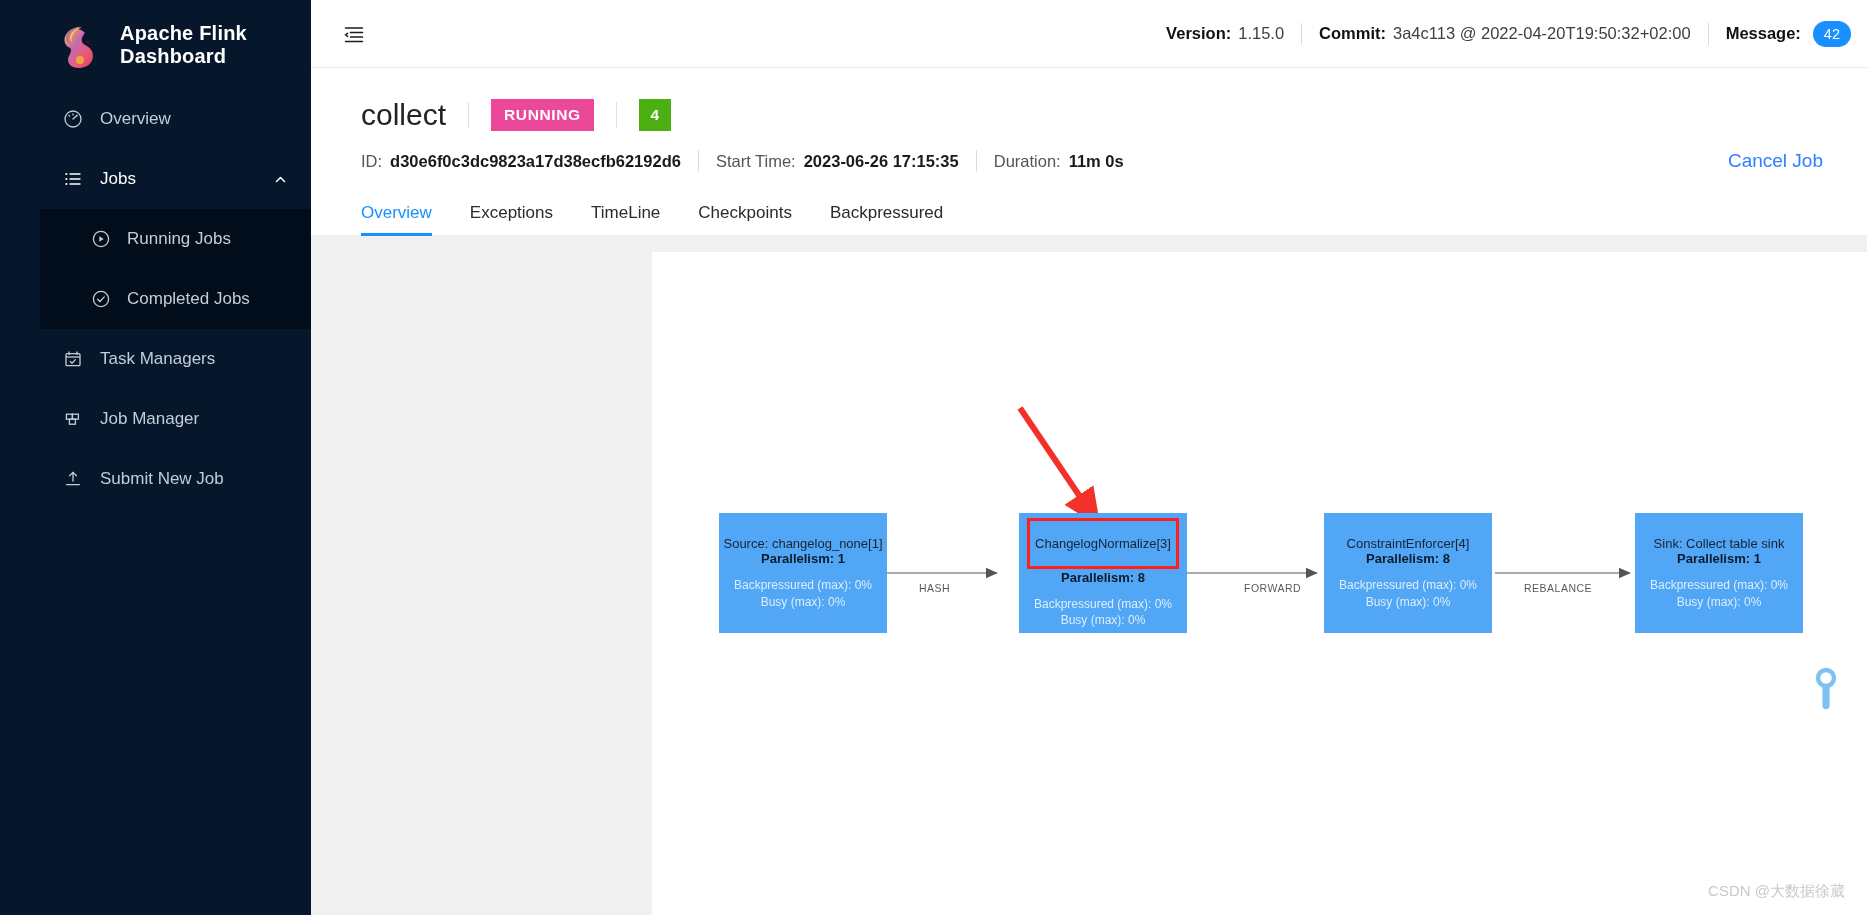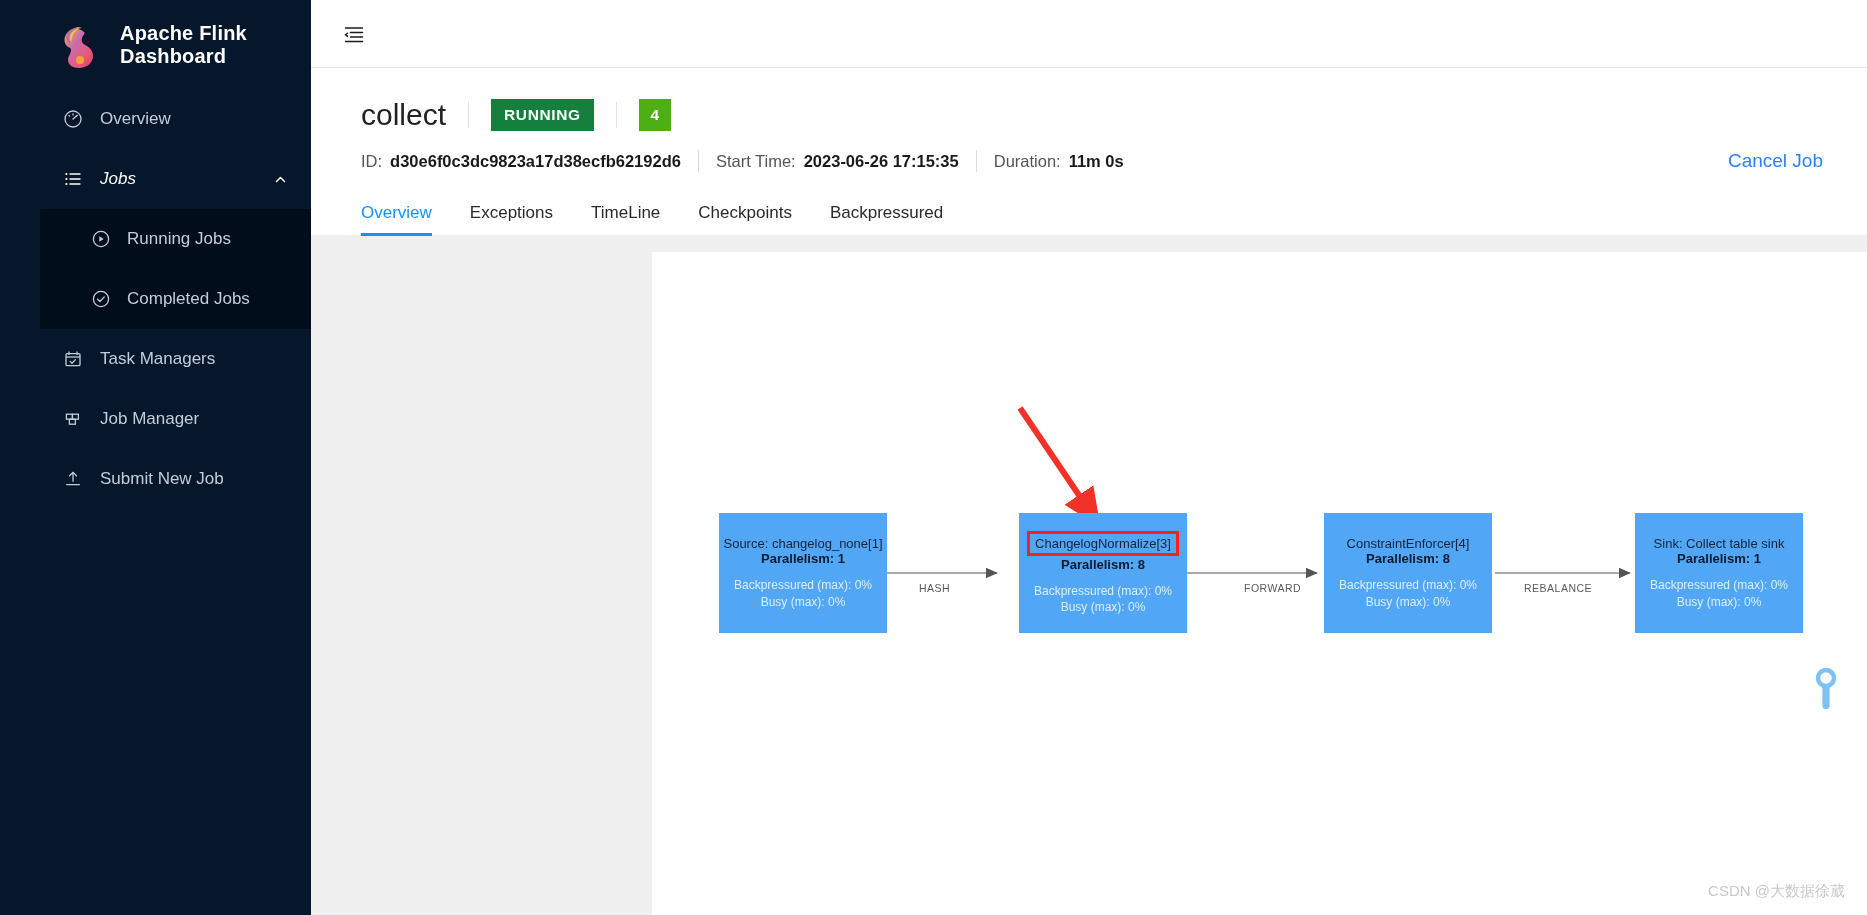--- a/index.html
+++ b/index.html
@@ -278,6 +278,16 @@
         </svg>
       </div>
 
+      <div class="topbar-right">
+        <span class="meta-b">Version:</span>
+        <span class="meta-v">1.15.0</span>
+        <span class="vdiv"></span>
+        <span class="meta-b">Commit:</span>
+        <span class="meta-v">3a4c113 @ 2022-04-20T19:50:32+02:00</span>
+        <span class="vdiv"></span>
+        <span class="meta-b">Message:</span>
+        <span class="msg-badge">42</span>
+      </div>
     </div>
 
     <div class="job-header">

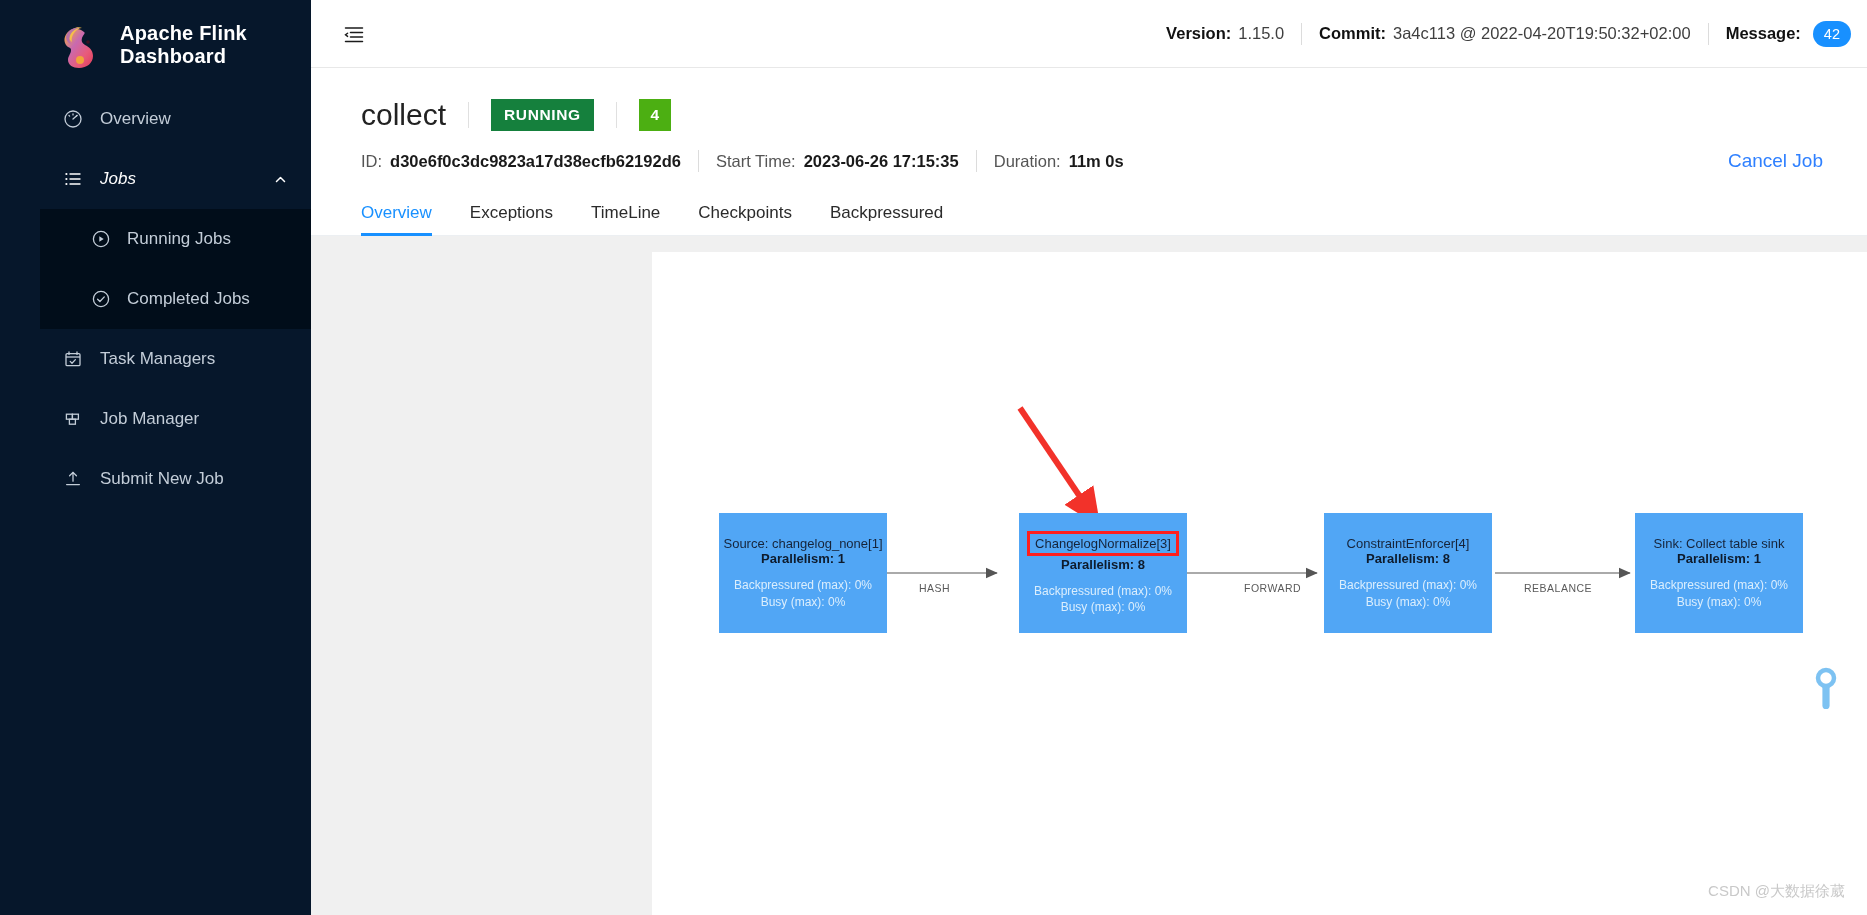--- a/index.html
+++ b/index.html
@@ -86,7 +86,7 @@
   .job-name { font-size: 30px; color: #222; font-weight: 400; }
   .sep-thin { width: 1px; height: 26px; background: #e0e0e0; margin: 0 22px; }
   .badge-running {
-    background: #15803d; color: #fff; font-size: 15.5px; font-weight: bold;
+    background: #ec4899; color: #fff; font-size: 15.5px; font-weight: bold;
     padding: 7px 13px; letter-spacing: .6px;
   }
   .badge-count {

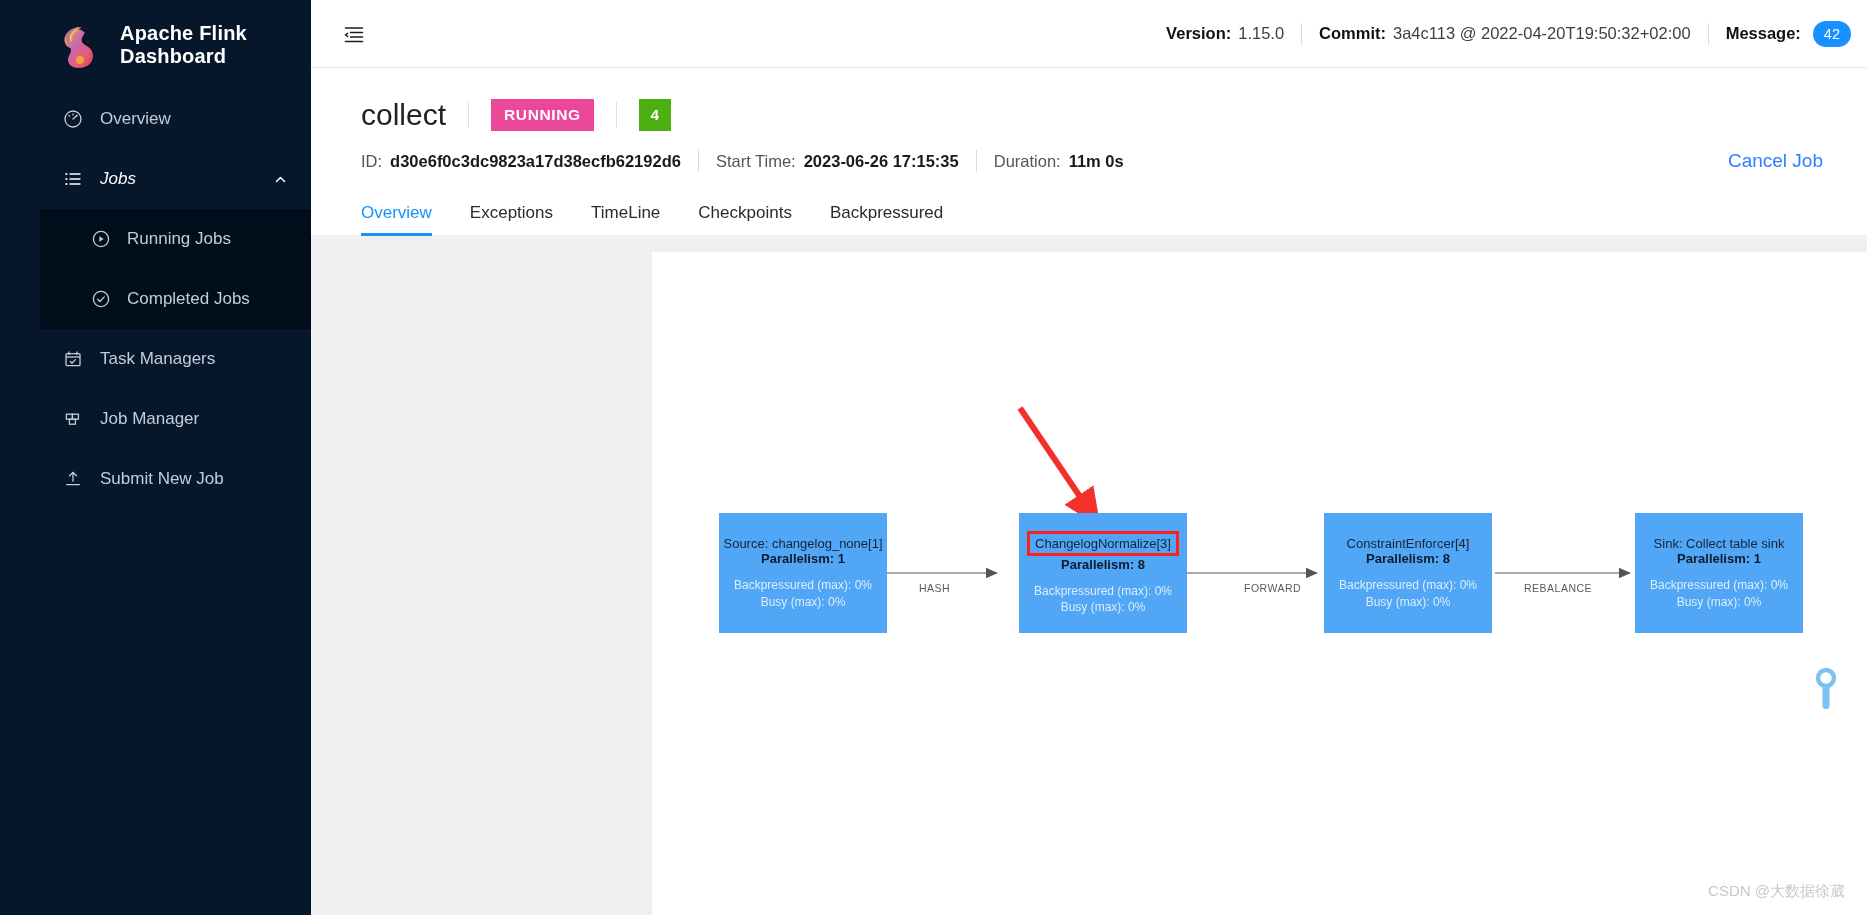--- a/index.html
+++ b/index.html
@@ -31,7 +31,7 @@
     padding-left: 22px; gap: 17px; cursor: pointer;
     color: #c3cdd8; font-size: 17px;
   }
-  .nav-item.active-parent { color: #ffffff; font-style: italic; }
+  .nav-item.active-parent { color: #ffffff; }
   .nav-icon {
     width: 21px; height: 21px; flex: 0 0 21px;
     display: flex; align-items: center; justify-content: center;

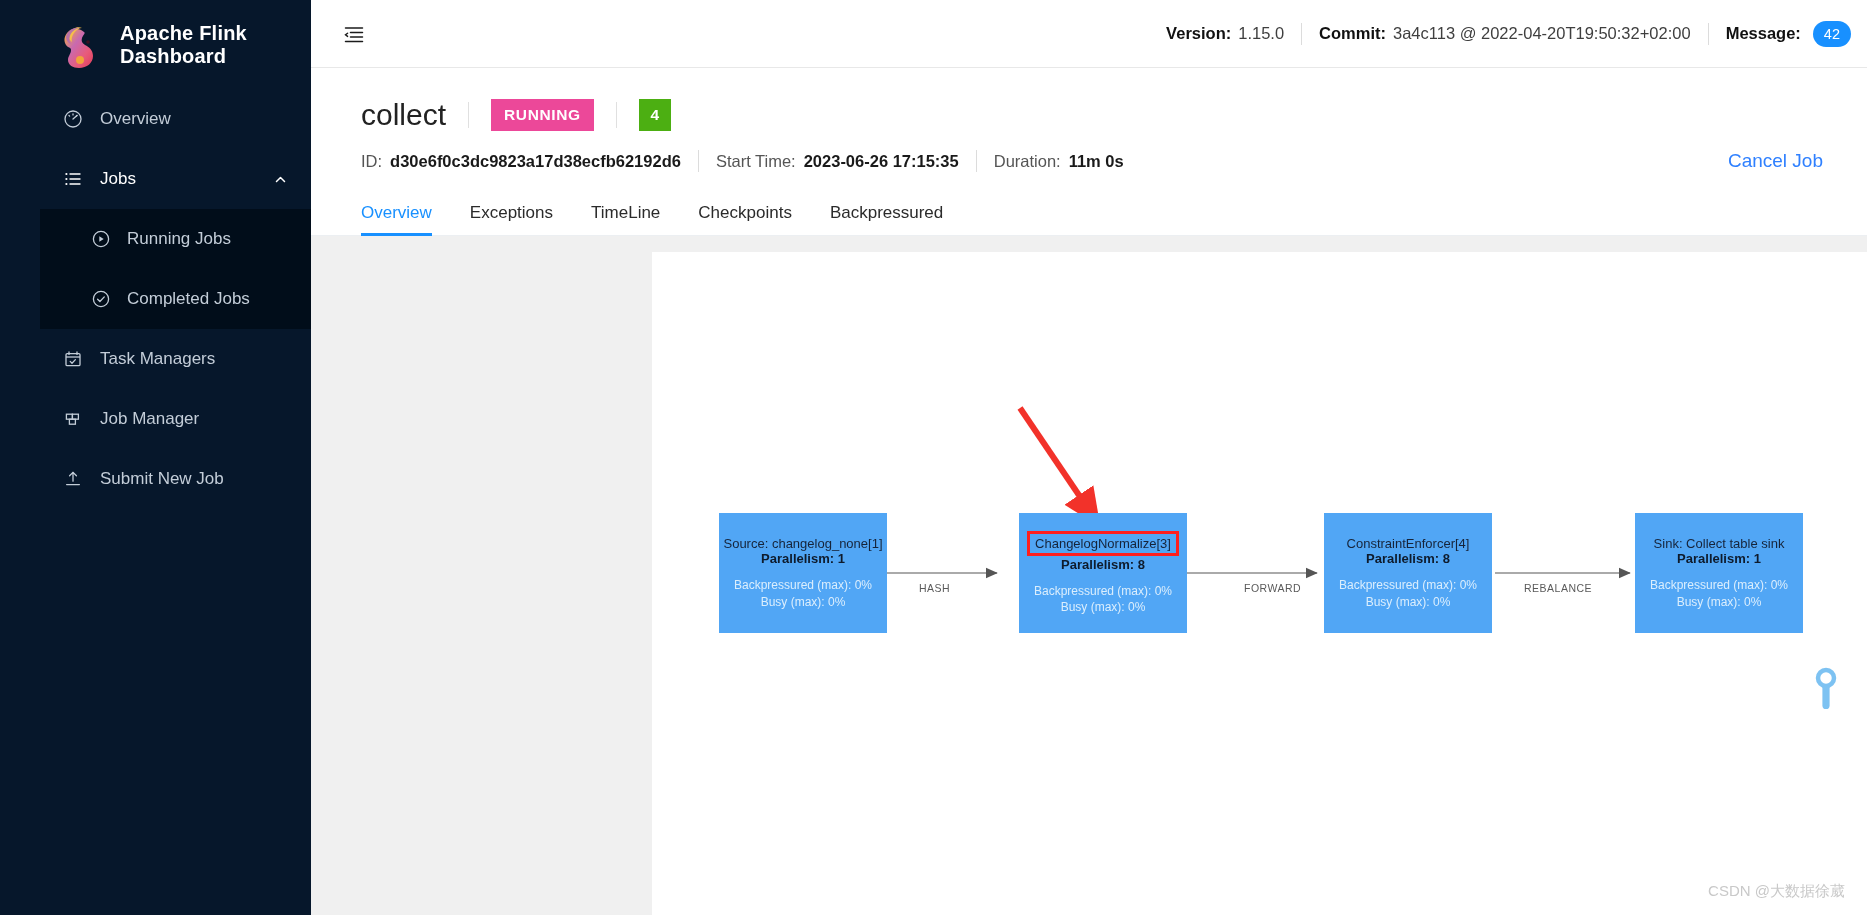--- a/index.html
+++ b/index.html
@@ -138,7 +138,7 @@
   }
   .node-title { font-size: 13px; color: #16243a; white-space: nowrap; }
   .node-title.boxed {
-    border: 3px solid #ff1f1f; padding: 2px 5px; margin-bottom: 1px;
+    border: 3px solid #ff1f1f; padding: 15px 5px; margin-bottom: 1px;
   }
   .node-par { font-size: 13px; font-weight: bold; color: #0e1b2c; }
   .node-stat { font-size: 12px; color: #dbeefd; margin-top: 11px; line-height: 1.35; }

